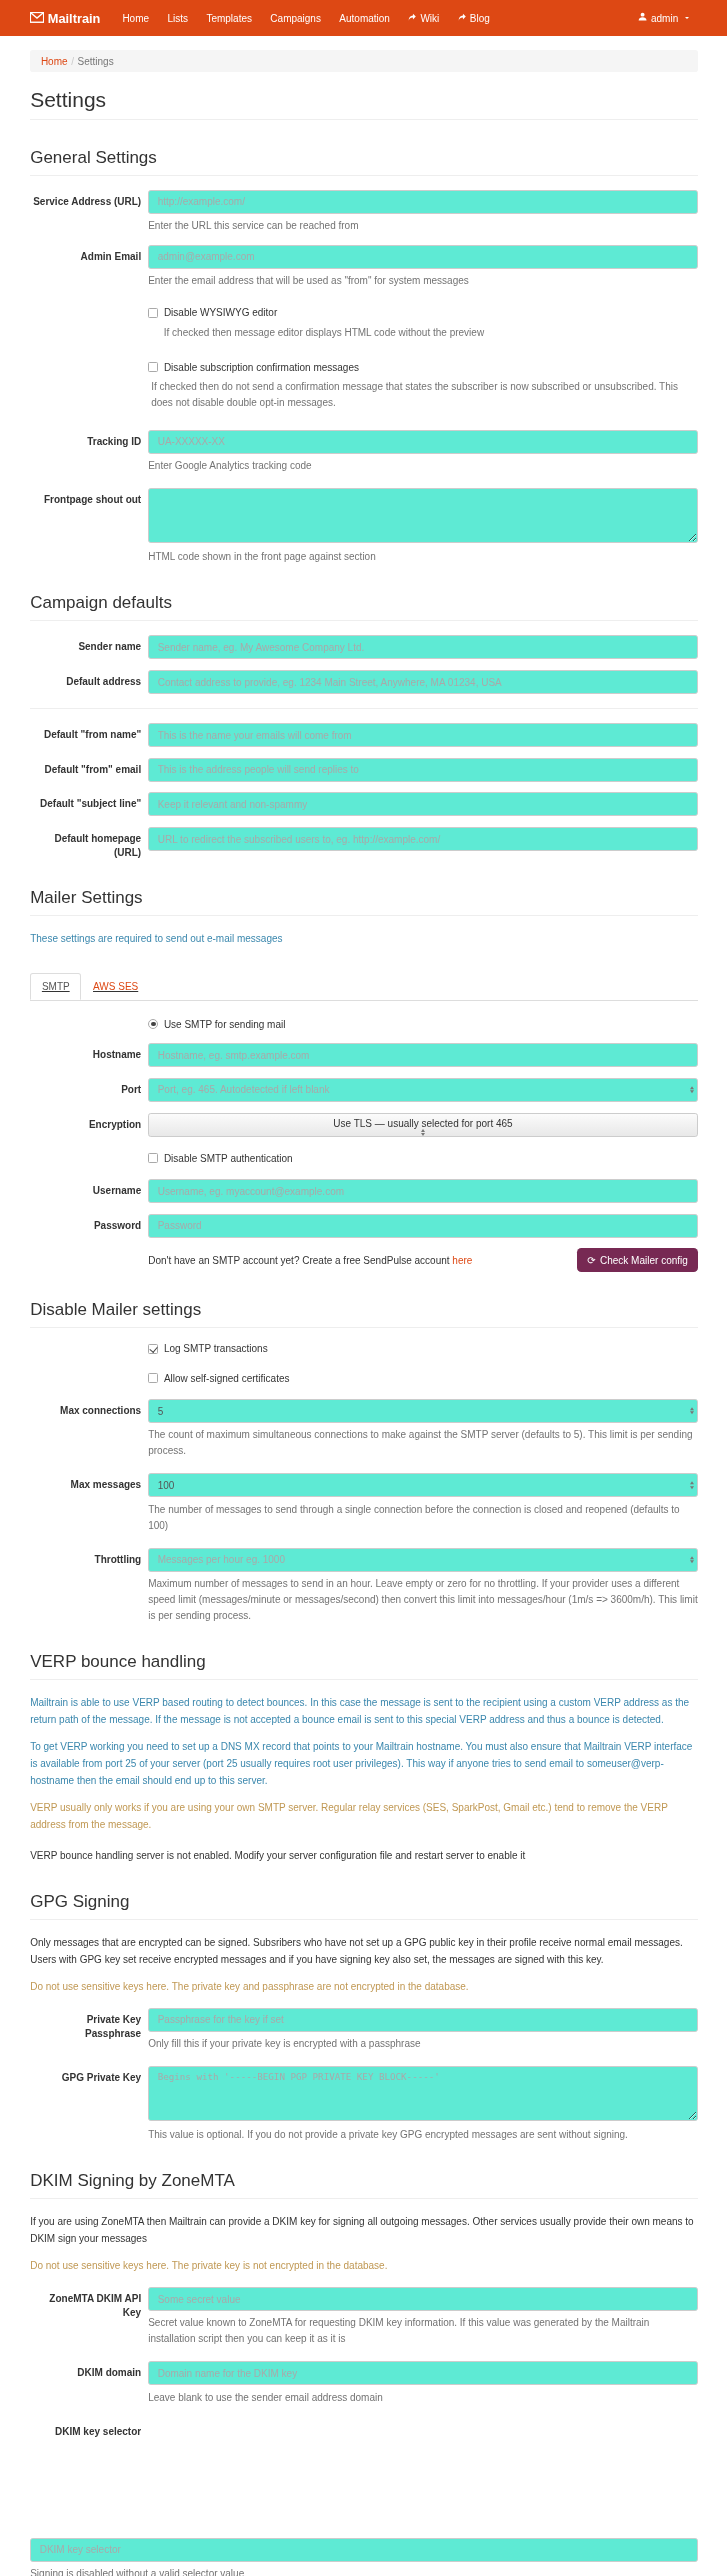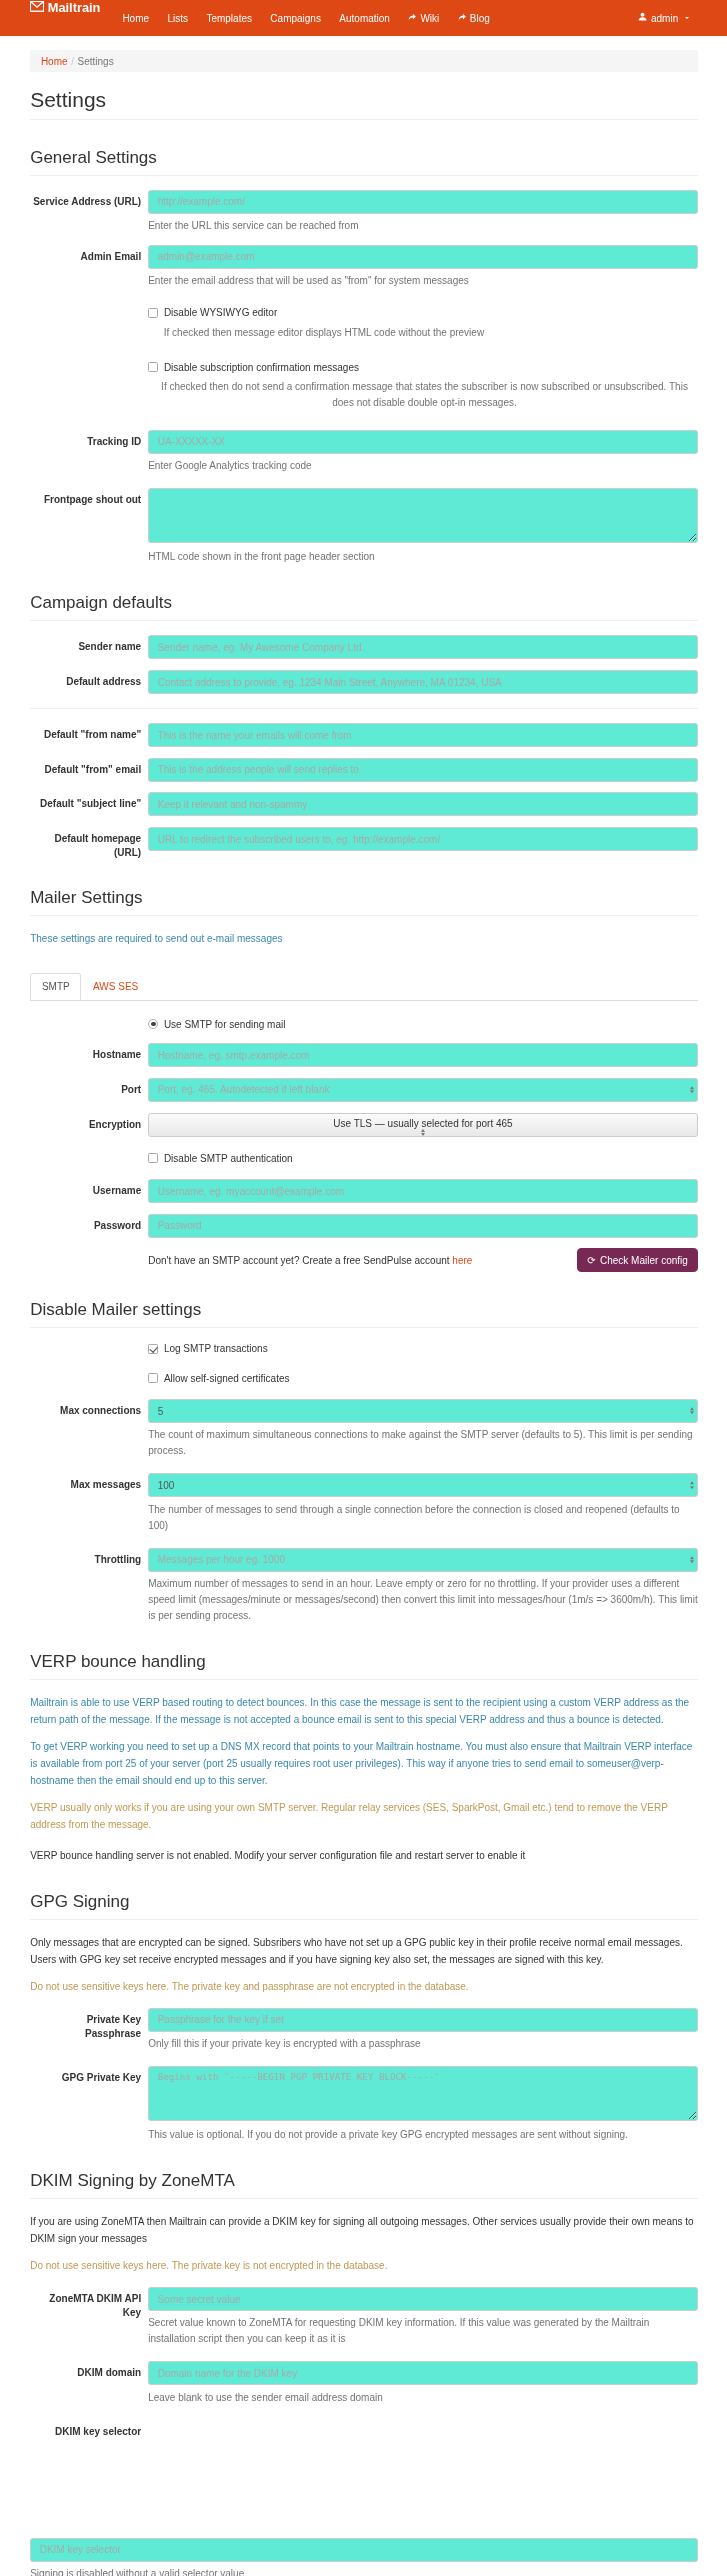--- a/index.html
+++ b/index.html
@@ -20,7 +20,7 @@
   }
   .navbar-inner {
     width: 689px; margin: 0 auto; padding: 0 10.7px;
-    display: flex; align-items: flex-start; height: 36px;
+    display: flex; align-items: center; height: 36px;
   }
   .brand {
     color: #fff; font-size: 12.8px; font-weight: bold;

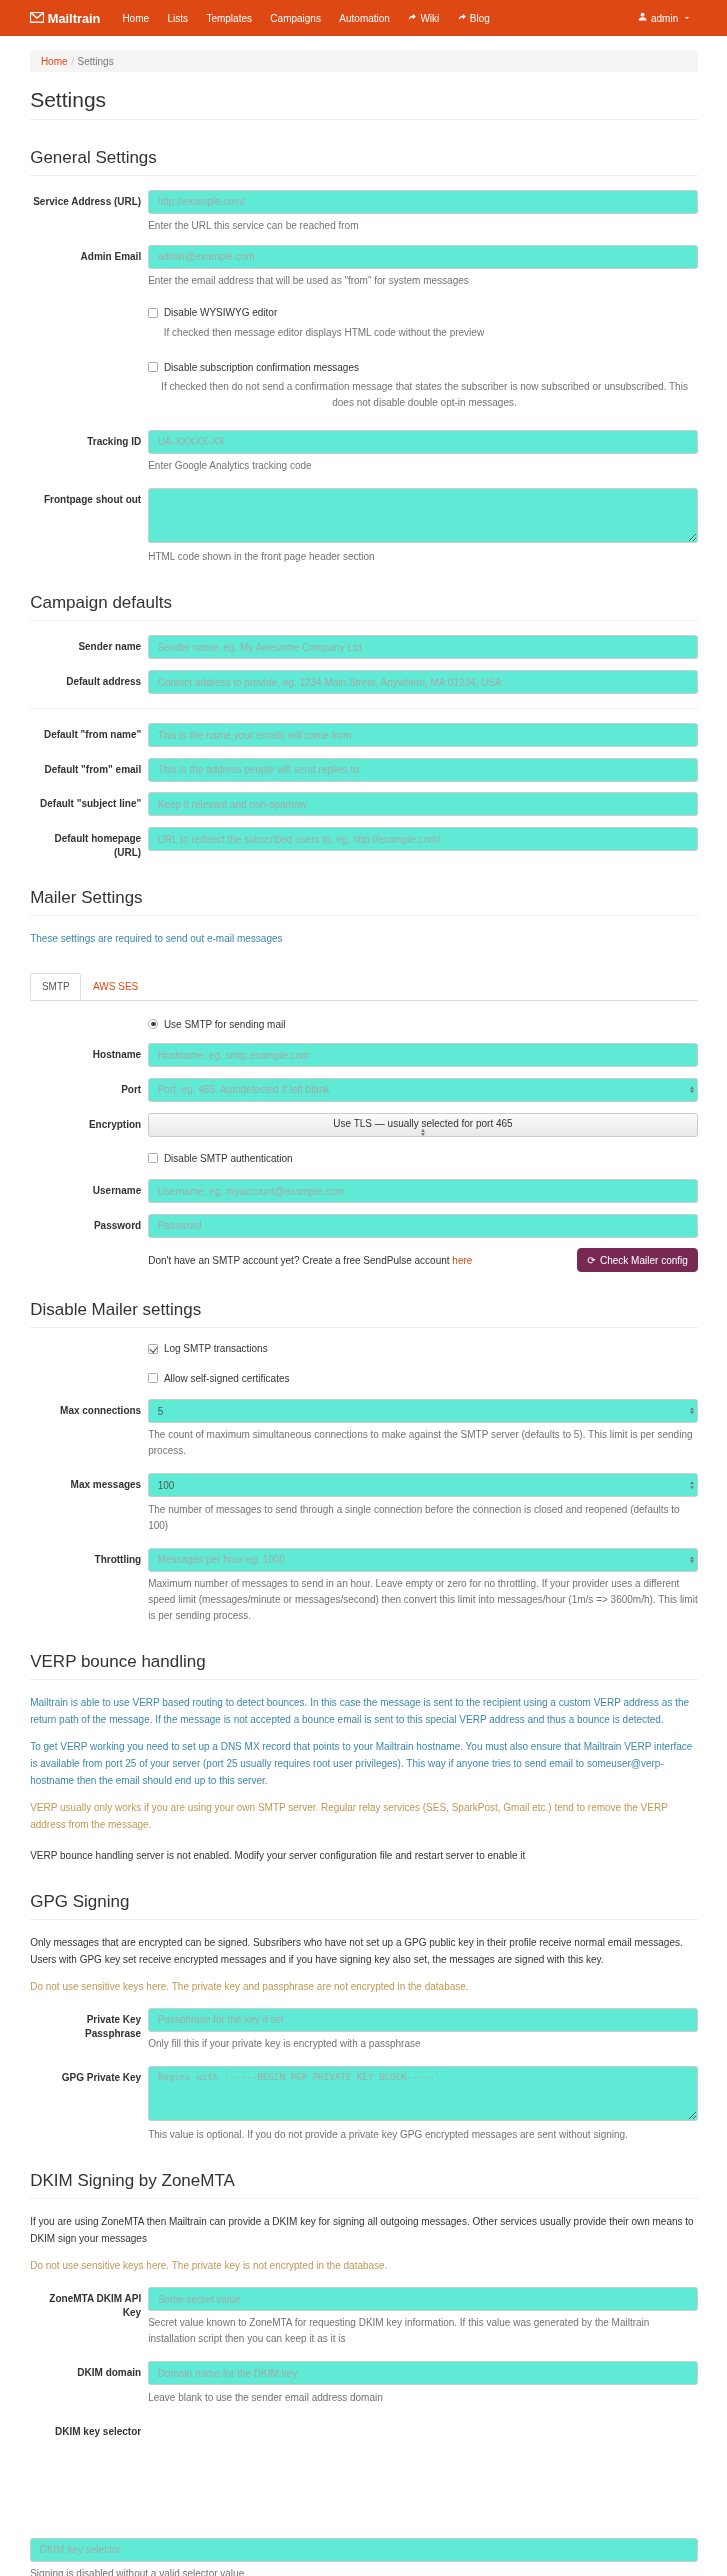--- a/index.html
+++ b/index.html
@@ -241,7 +241,7 @@
       <span class="checkbox-box"></span>
       <span class="check-label">Disable subscription confirmation messages</span>
     </div>
-    <div class="help-block" style="margin-left:3px;text-align:center;">If checked then do not send a confirmation message that states the subscriber is now subscribed or unsubscribed. This does not disable double opt-in messages.</div>
+    <div class="help-block" style="margin-left:3px;">If checked then do not send a confirmation message that states the subscriber is now subscribed or unsubscribed. This does not disable double opt-in messages.</div>
   </div>
 
   <div class="form-group" style="margin-top:18.5px;">

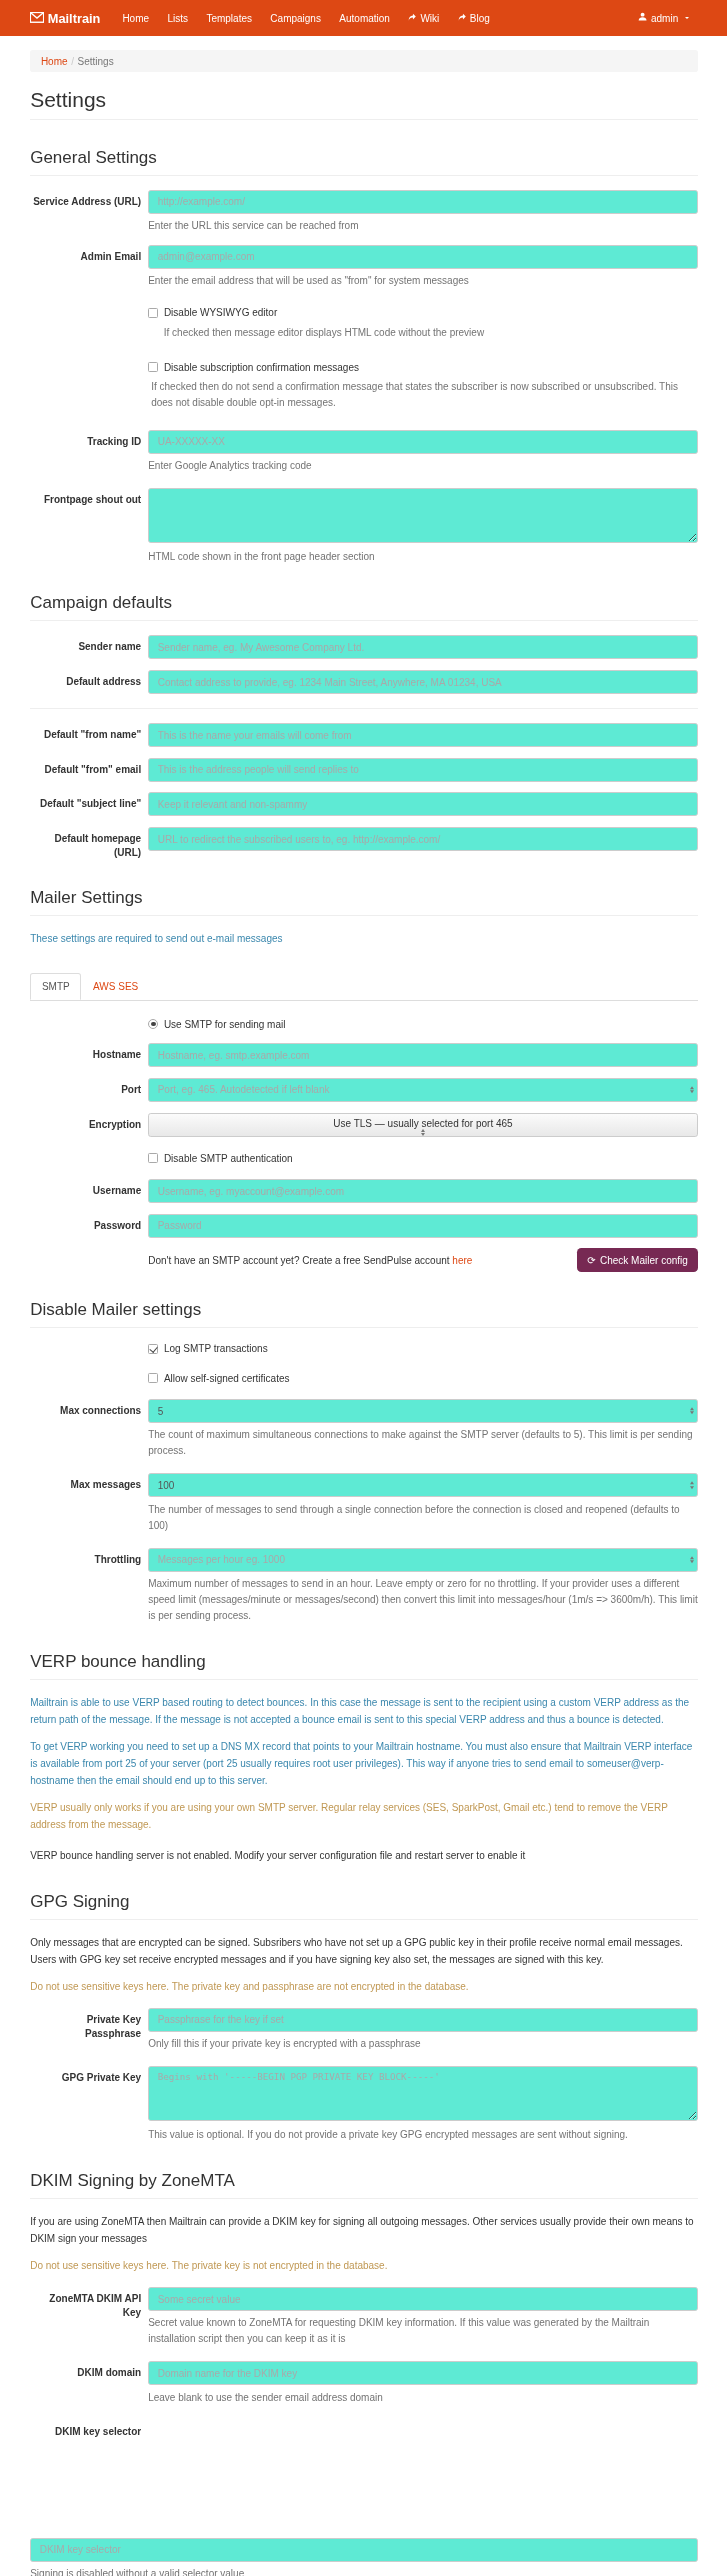--- a/index.html
+++ b/index.html
@@ -256,7 +256,7 @@
     <label class="control-label">Frontpage shout out</label>
     <div class="controls">
       <div class="input-wrap"><textarea class="form-control" style=""></textarea></div>
-      <div class="help-block">HTML code shown in the front page header section</div>
+      <div class="help-block">HTML code shown in the front page against section</div>
     </div>
   </div>
 

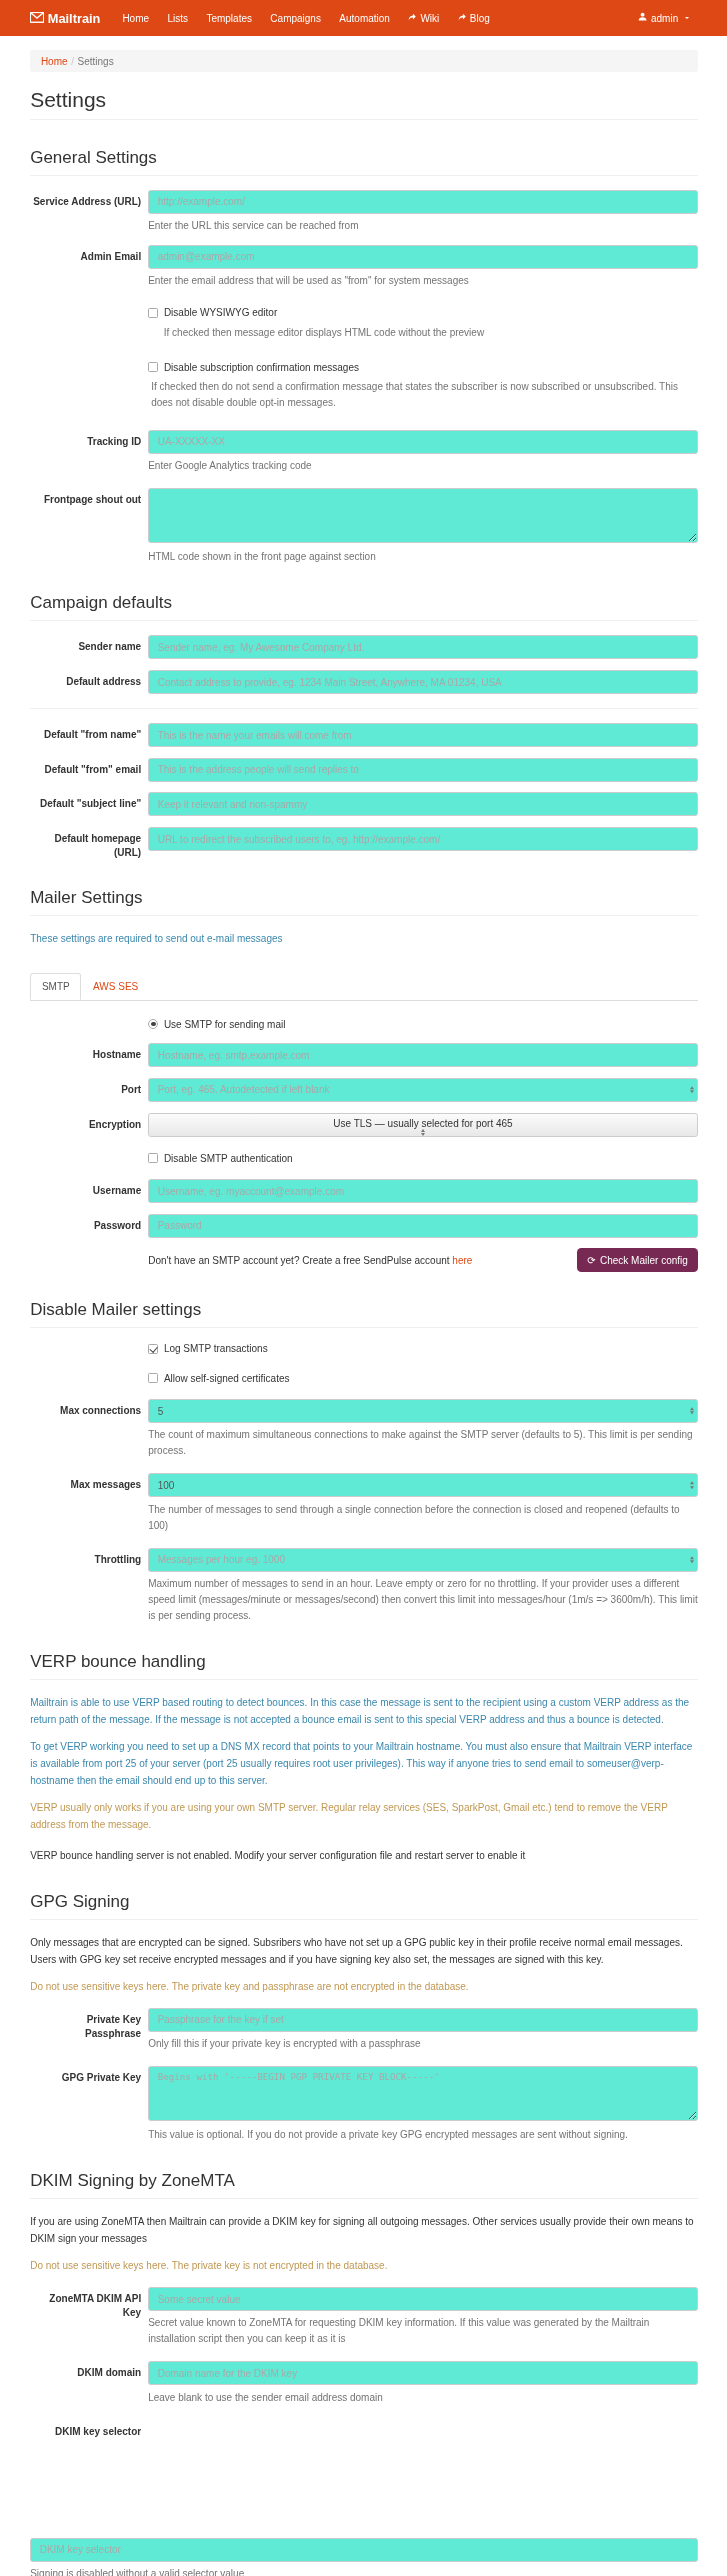--- a/index.html
+++ b/index.html
@@ -115,7 +115,7 @@
   .text-plain { color: #333; line-height: 1.7; margin-bottom: 10px; }
 
   
-  .nav-tabs { display: flex; border-bottom: 0.7px solid #ddd; margin-top: 26px; }
+  .nav-tabs { display: flex; border-bottom: 0.7px solid #ddd; margin-top: 26px; text-decoration: underline; }
   .tab {
     padding: 7px 10.7px; font-size: 10px; cursor: pointer;
     margin-bottom: -0.7px; border: 0.7px solid transparent; border-radius: 2.8px 2.8px 0 0;

